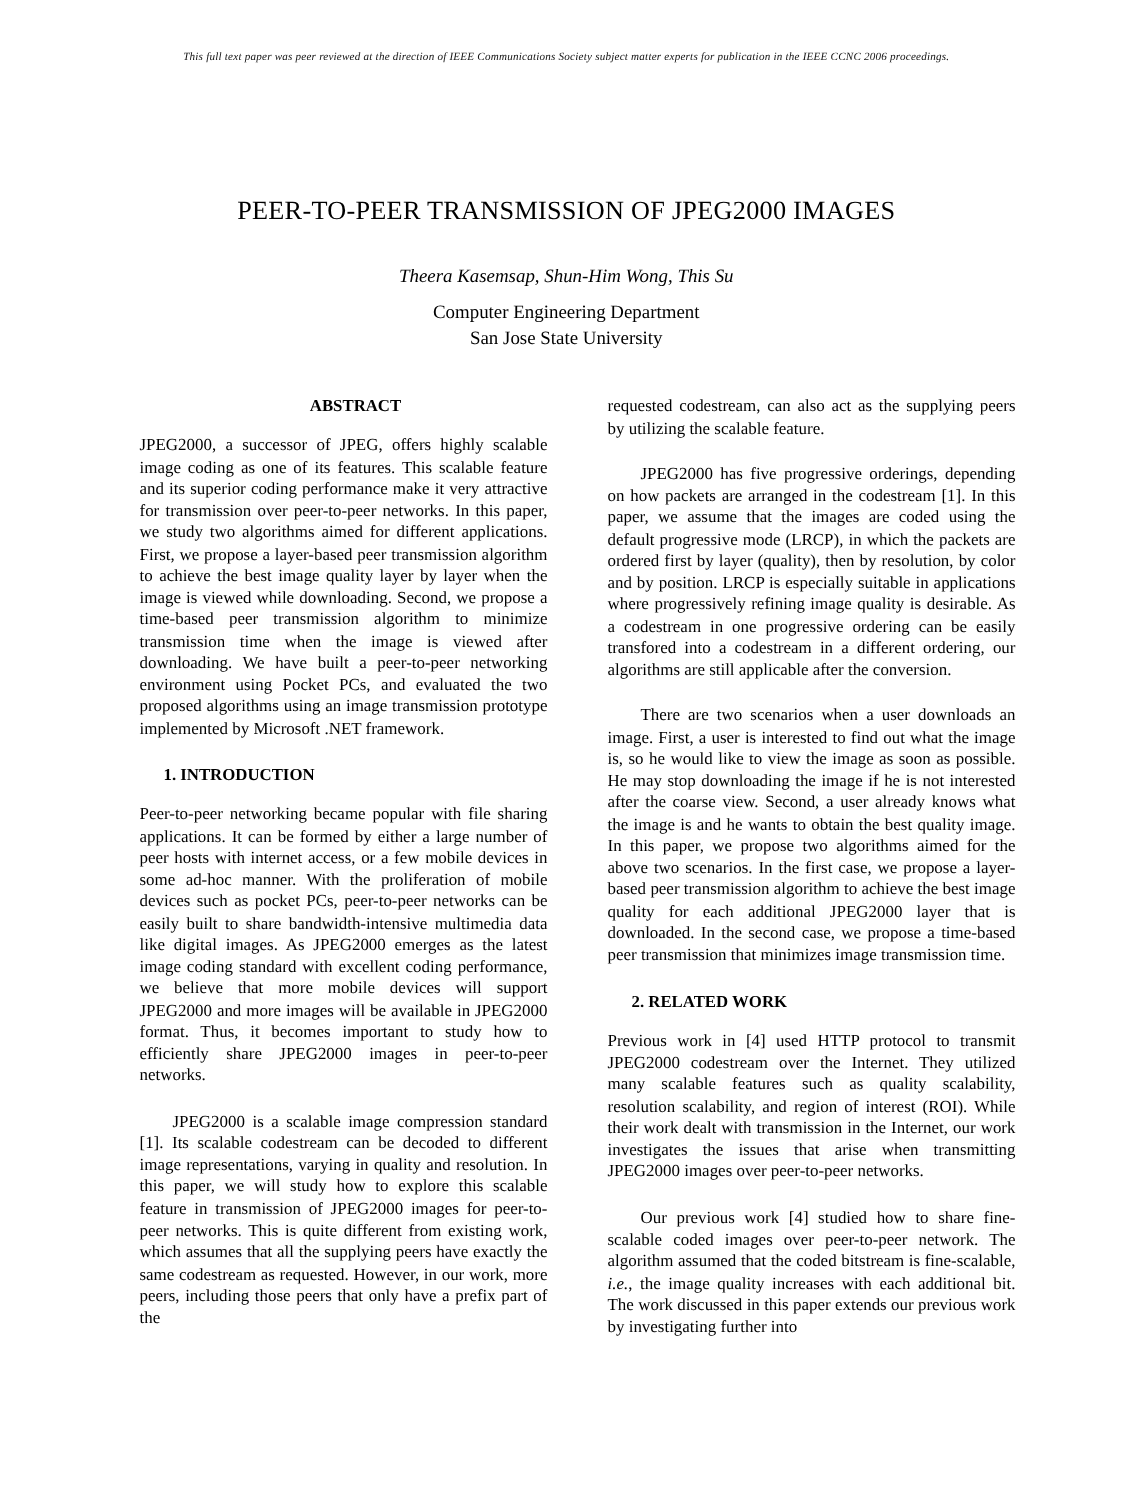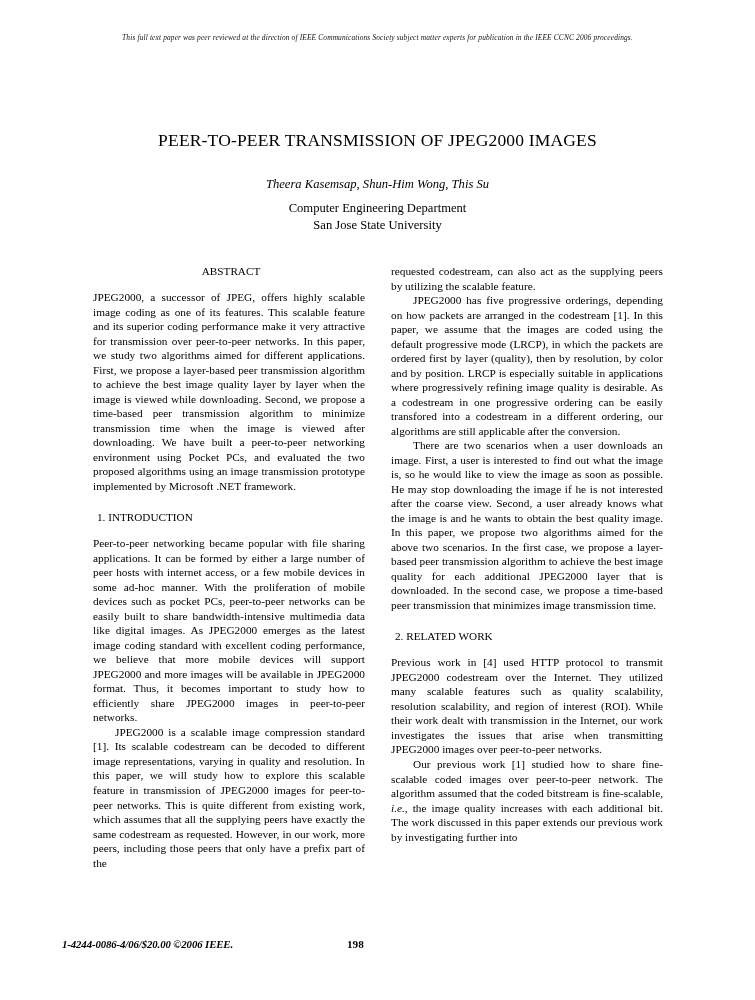--- a/index.html
+++ b/index.html
@@ -83,8 +83,8 @@
 
   .section-head {
     font-size: 11.2px;
-    font-weight: normal;
-    margin: 0 0 12px 4px;
+    font-weight: bold;
+    margin: 0 0 12px 16px;
     line-height: 1.25;
   }
   .section-head.centered { text-align: center; }

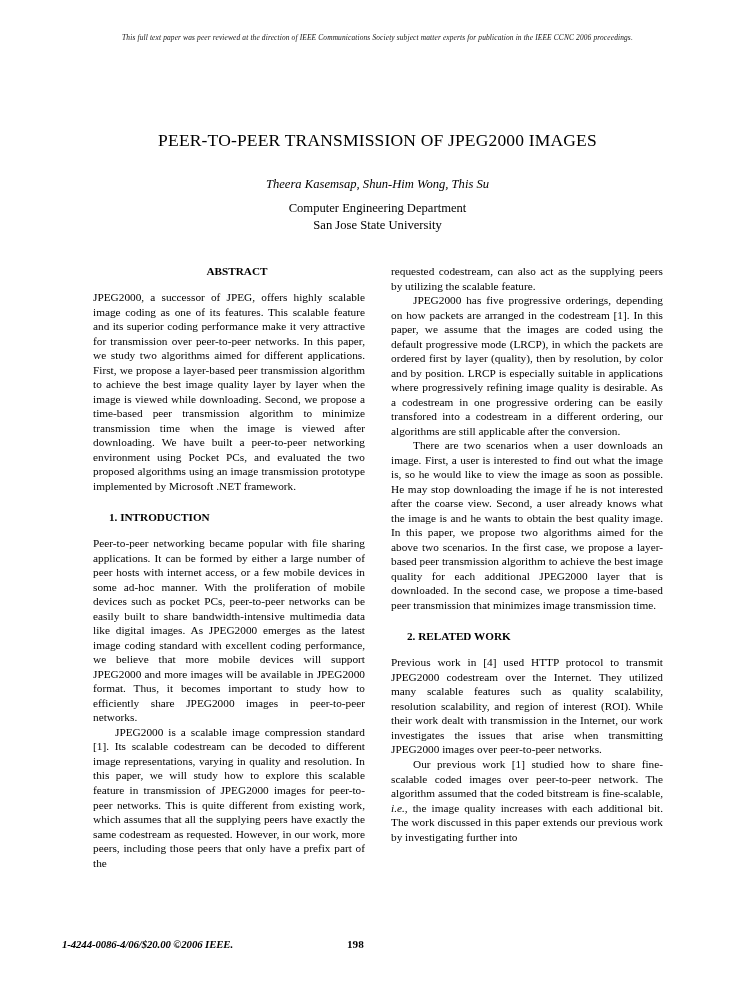--- a/index.html
+++ b/index.html
@@ -79,7 +79,7 @@
     width: 272px;
   }
   .col-left  { left: 0; }
-  .col-right { left: 298px; }
+  .col-right { left: 312px; }
 
   .section-head {
     font-size: 11.2px;

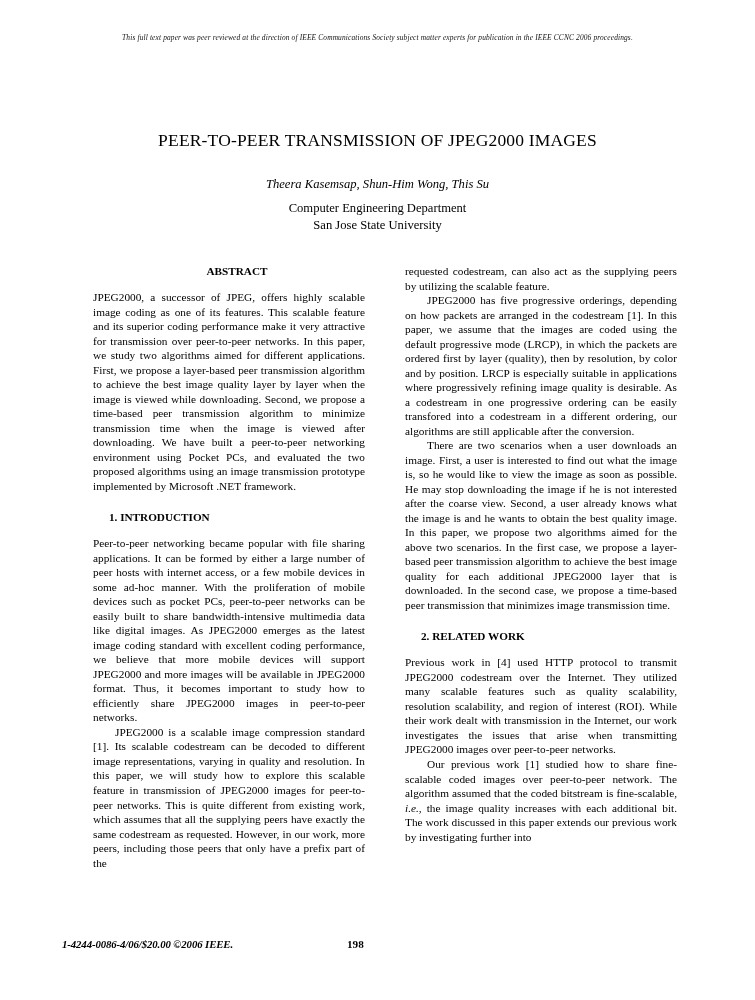--- a/index.html
+++ b/index.html
@@ -97,7 +97,7 @@
     text-justify: inter-word;
     hyphens: none;
   }
-  p.body + p.body { margin-top: 0; }
+  p.body + p.body { margin-top: 16px; }
   p.indent { text-indent: 22px; }
   .spacer-sec { height: 17px; }
   i.em { font-style: italic; }

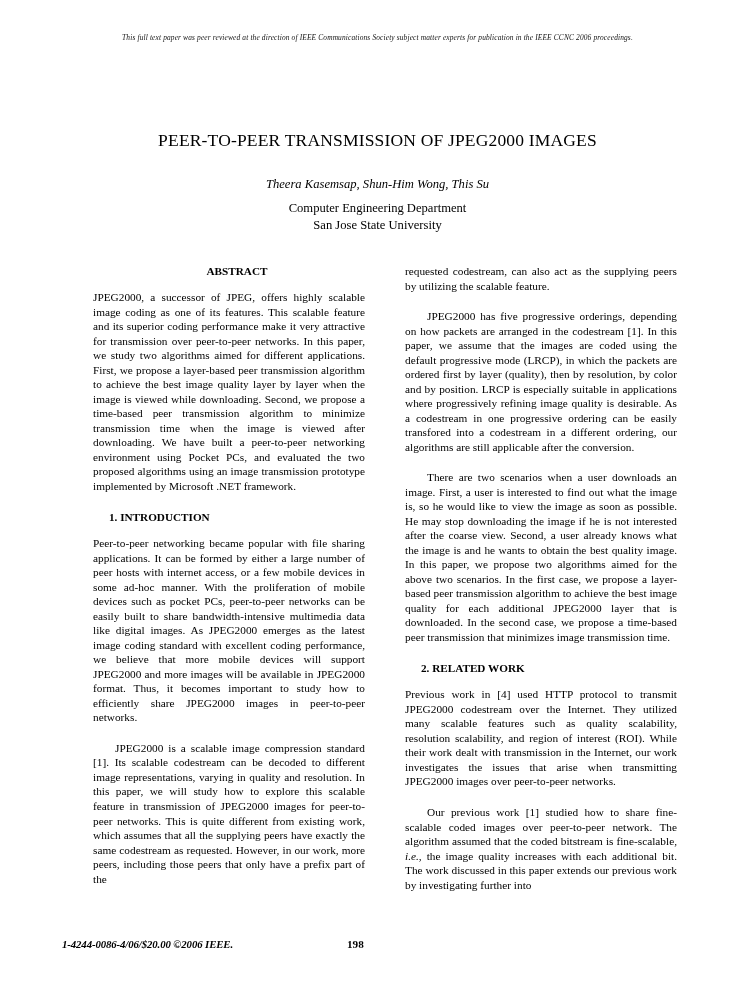--- a/index.html
+++ b/index.html
@@ -161,7 +161,7 @@
       <div class="spacer-sec"></div>
       <div class="section-head">2. RELATED WORK</div>
       <p class="body">Previous work in [4] used HTTP protocol to transmit JPEG2000 codestream over the Internet. They utilized many scalable features such as quality scalability, resolution scalability, and region of interest (ROI). While their work dealt with transmission in the Internet, our work investigates the issues that arise when transmitting JPEG2000 images over peer-to-peer networks.</p>
-      <p class="body indent"><span>Our previous work [1] studied how to share fine-scalable coded images over peer-to-peer network. The algorithm assumed that the coded bitstream is fine-scalable, </span><i class="em">i.e.</i><span>, the image quality increases with each additional bit. The work discussed in this paper extends our previous work by investigating further into</span></p>
+      <p class="body indent"><span>Our previous work [4] studied how to share fine-scalable coded images over peer-to-peer network. The algorithm assumed that the coded bitstream is fine-scalable, </span><i class="em">i.e.</i><span>, the image quality increases with each additional bit. The work discussed in this paper extends our previous work by investigating further into</span></p>
     </div>
 
   </div>

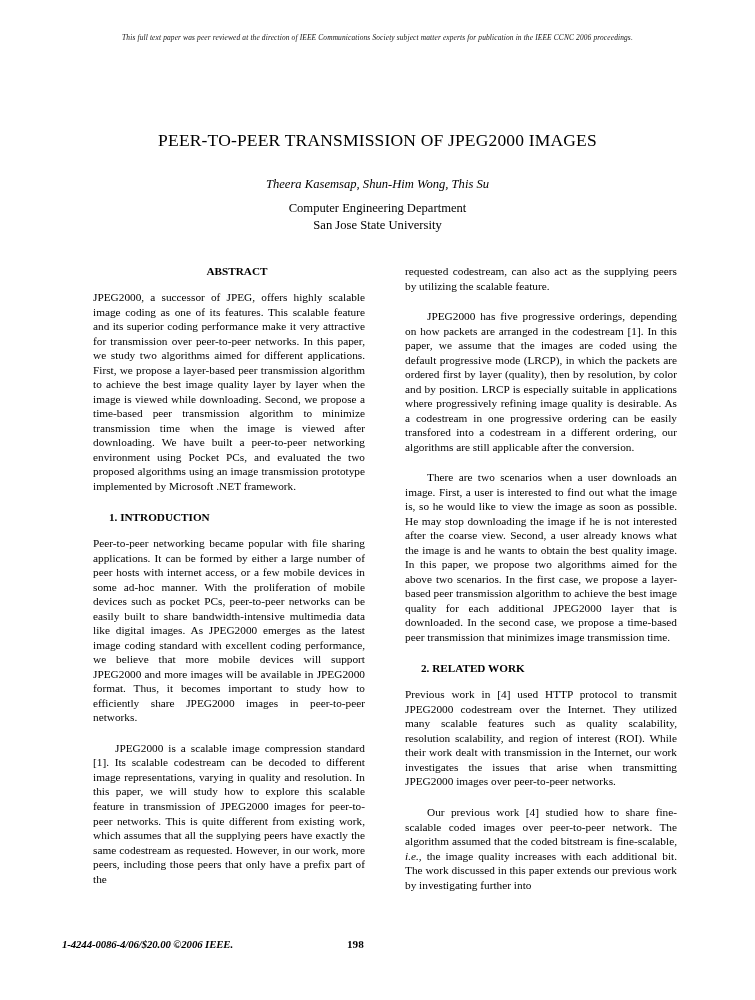--- a/index.html
+++ b/index.html
@@ -166,10 +166,6 @@
 
   </div>
 
-  <div class="footer">
-    <div class="footer-left">1-4244-0086-4/06/$20.00 ©2006 IEEE.</div>
-    <div class="footer-page">198</div>
-  </div>
 
 </div>
 

